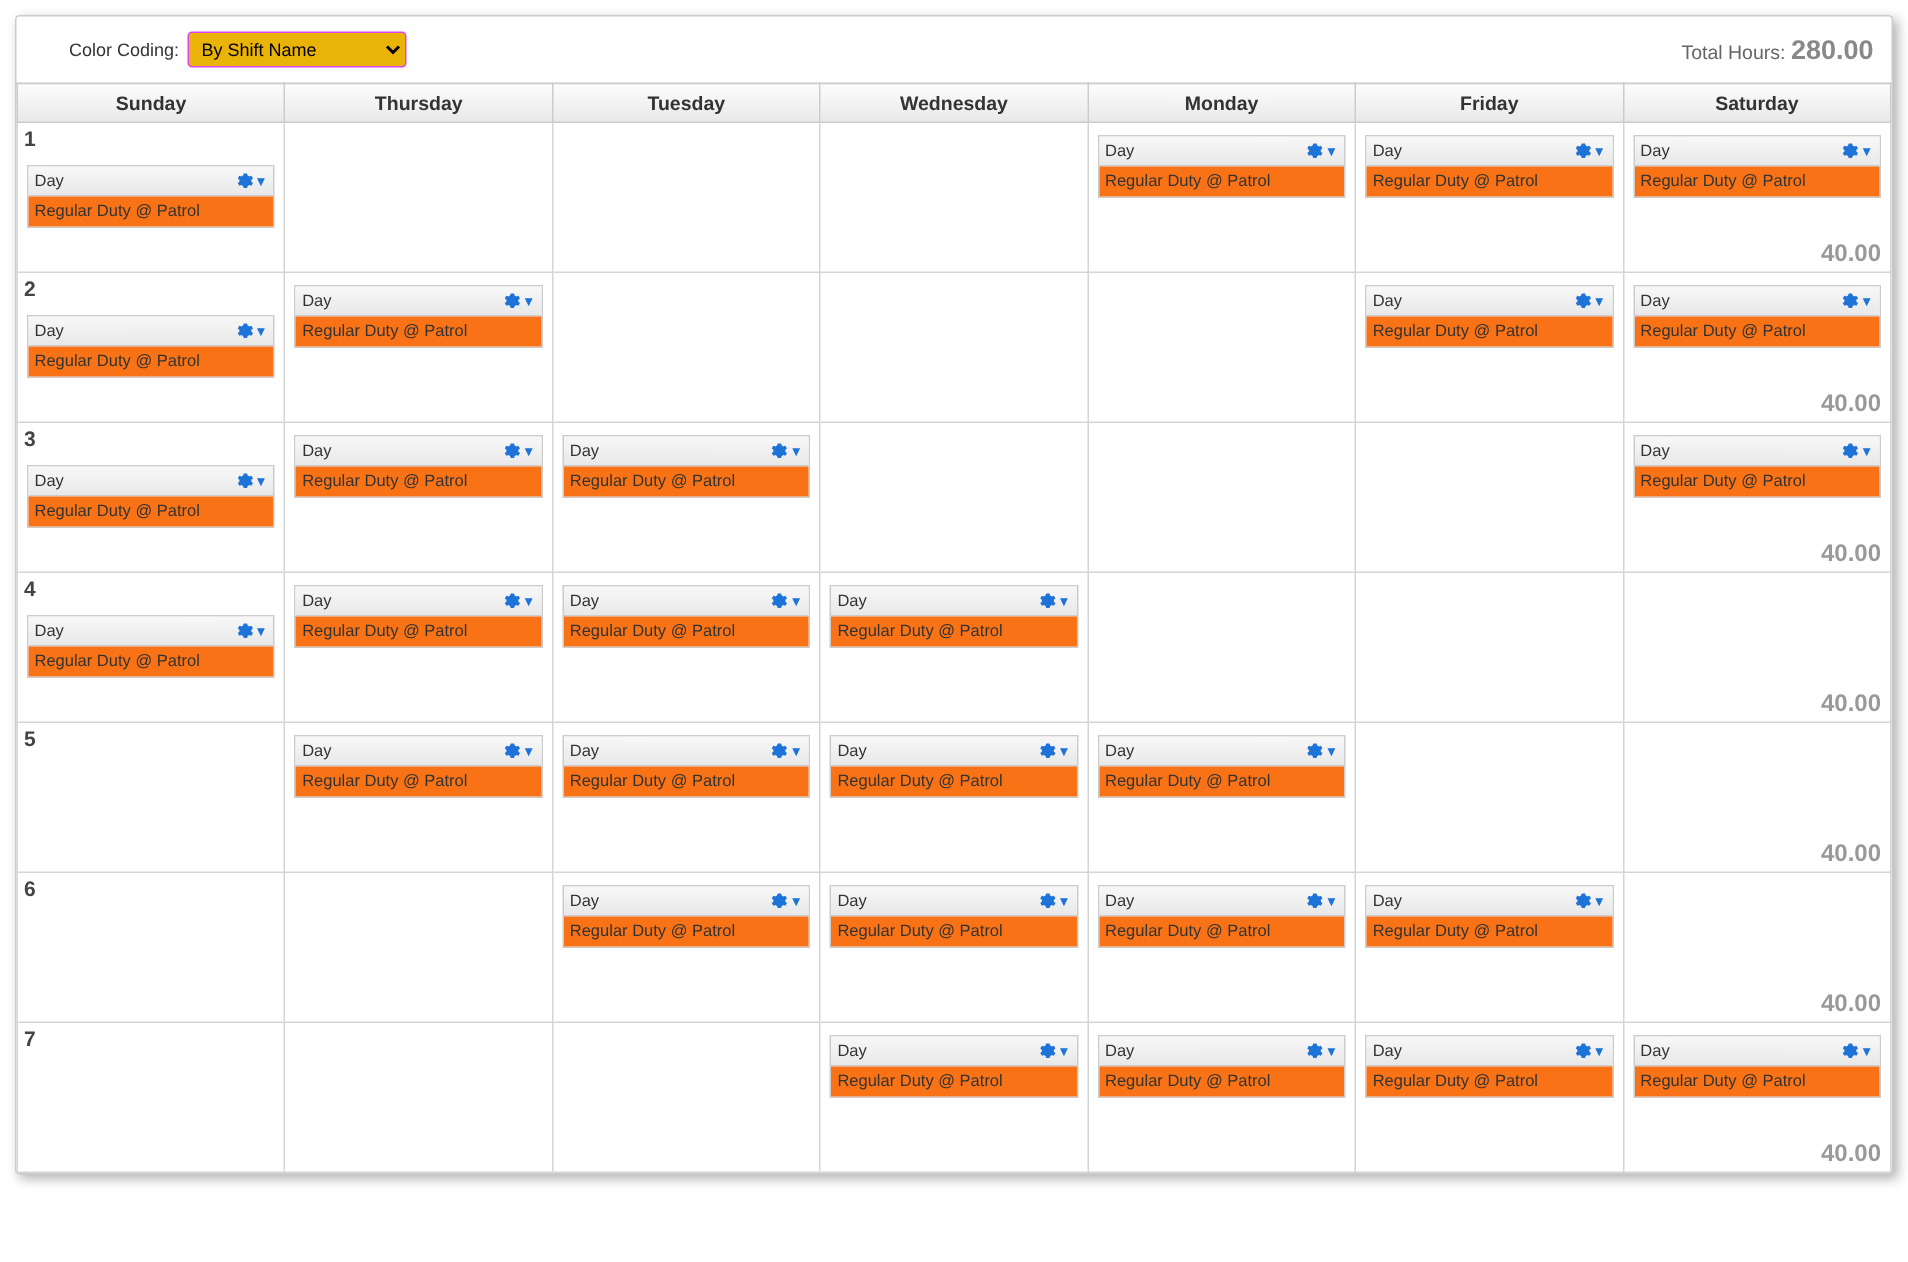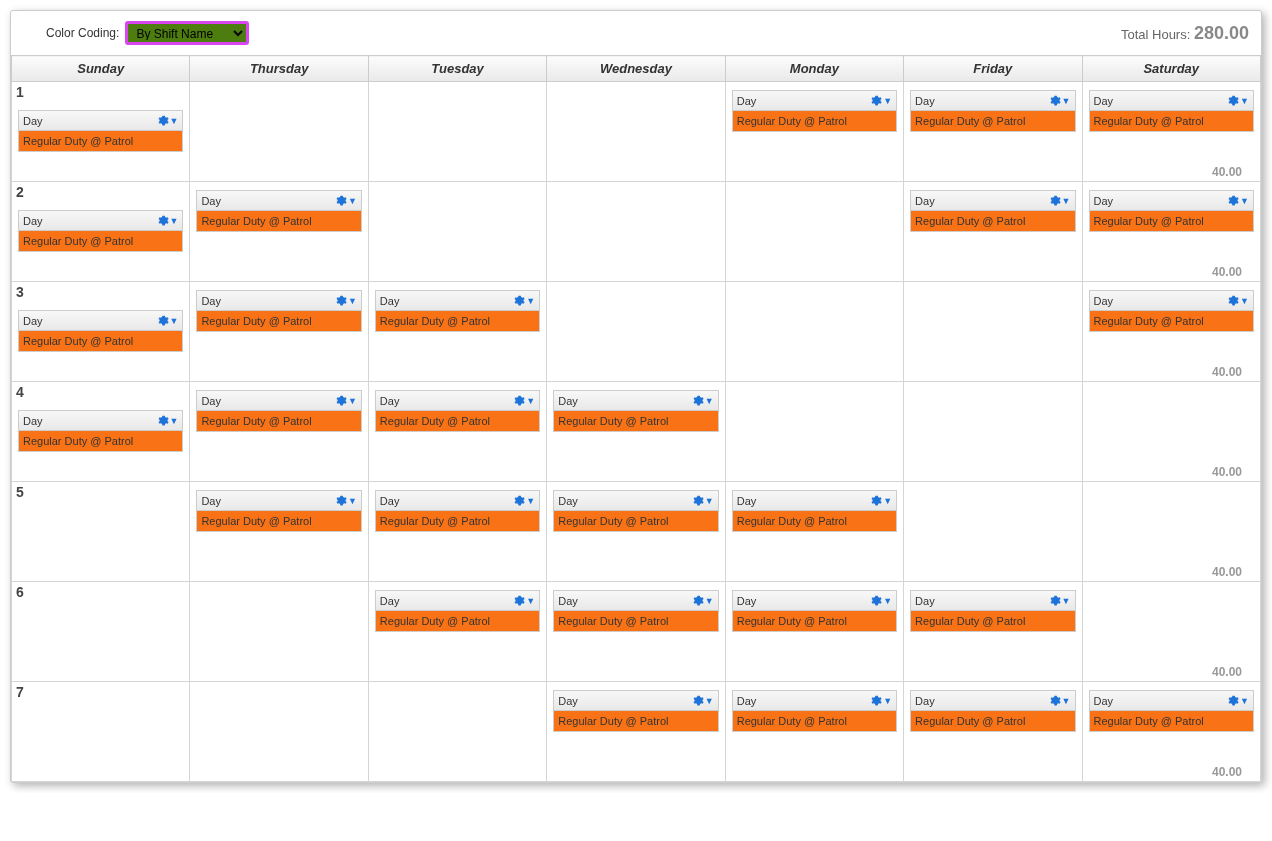--- a/index.html
+++ b/index.html
@@ -54,10 +54,10 @@
     font-size:12px;
     padding:2px 4px;
     height:24px;
-    width:124px;
-    border:3px solid #d946ef;
+    width:146px;
+    border:1px solid #d946ef;
     border-radius:3px;
-    background:#4d7c0f;
+    background:#eab308;
   }
   table.cal {
     width:100%;

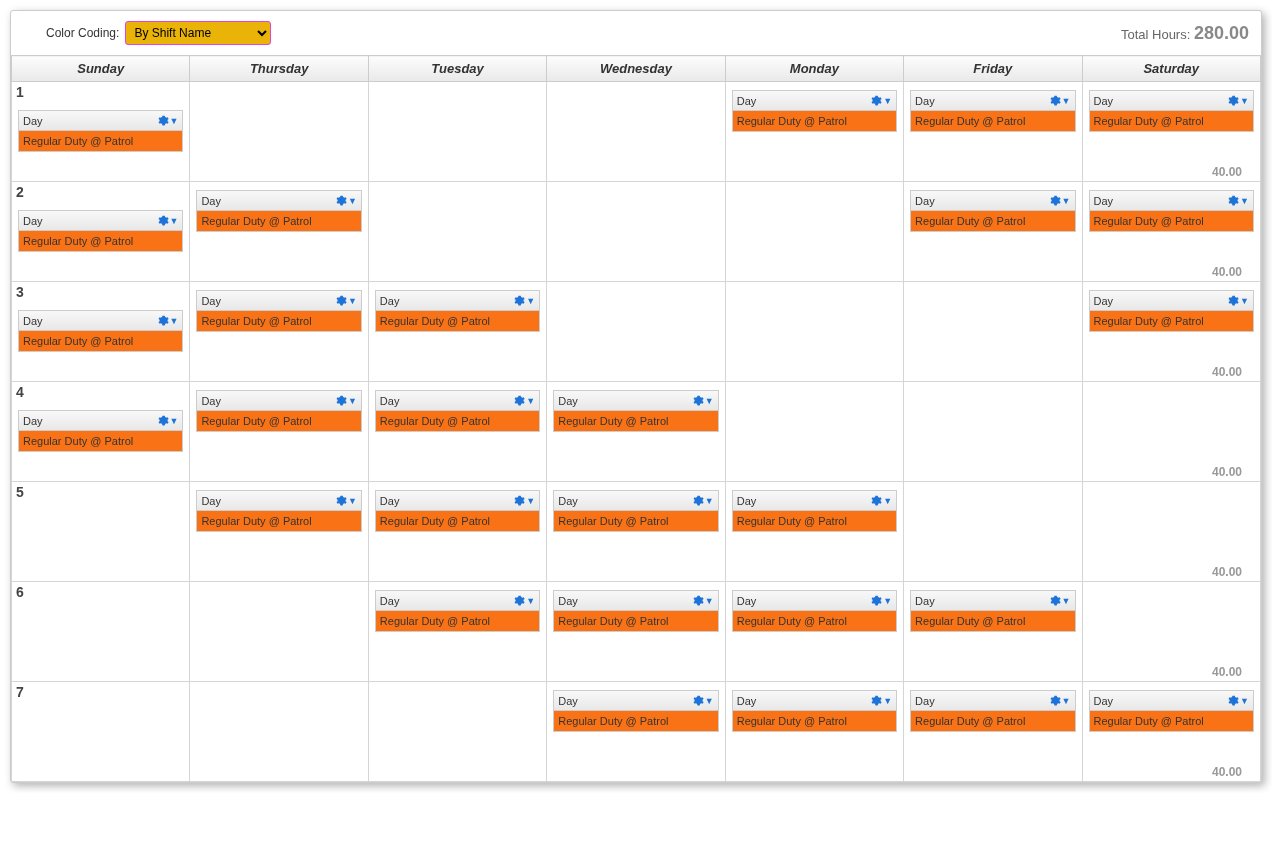--- a/index.html
+++ b/index.html
@@ -71,7 +71,6 @@
     font-weight:bold;
     font-size:13px;
     color:#333;
-    font-style:italic;
   }
   table.cal td.cell {
     border:1px solid #d5d5d5;

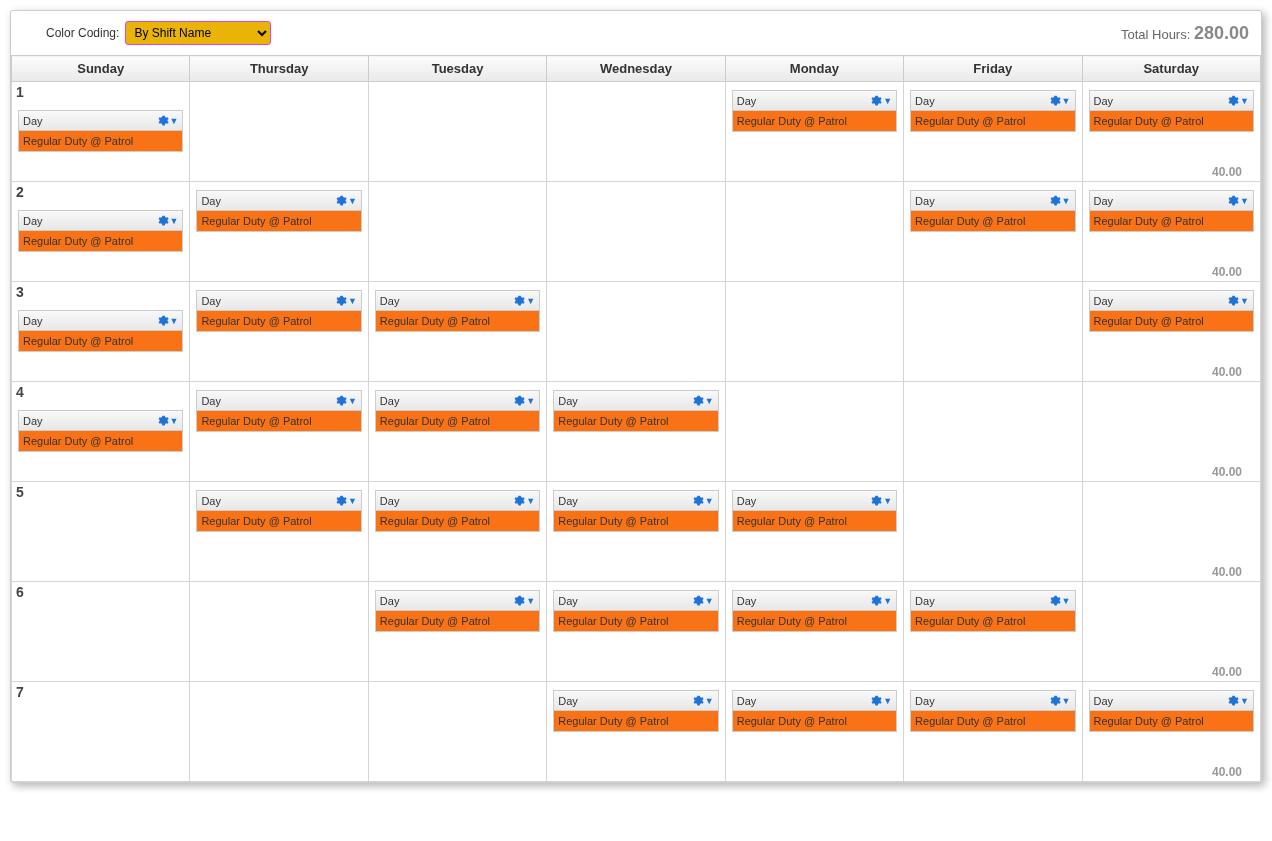--- a/index.html
+++ b/index.html
@@ -117,8 +117,8 @@
   .gear svg { width:13px; height:13px; }
   .row-total {
     position:absolute;
-    bottom:2px; right:18px;
-    font-size:12px;
+    bottom:2px; right:6px;
+    font-size:16px;
     font-weight:bold;
     color:#999;
   }

